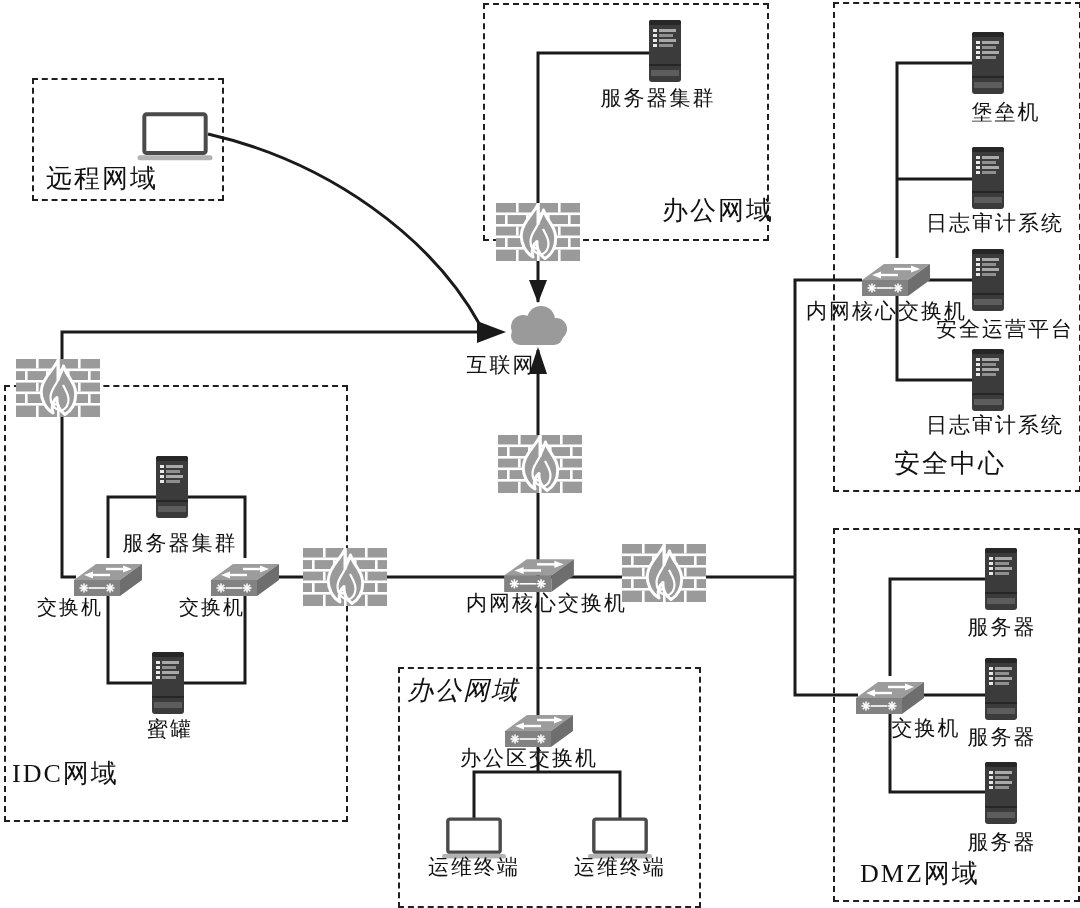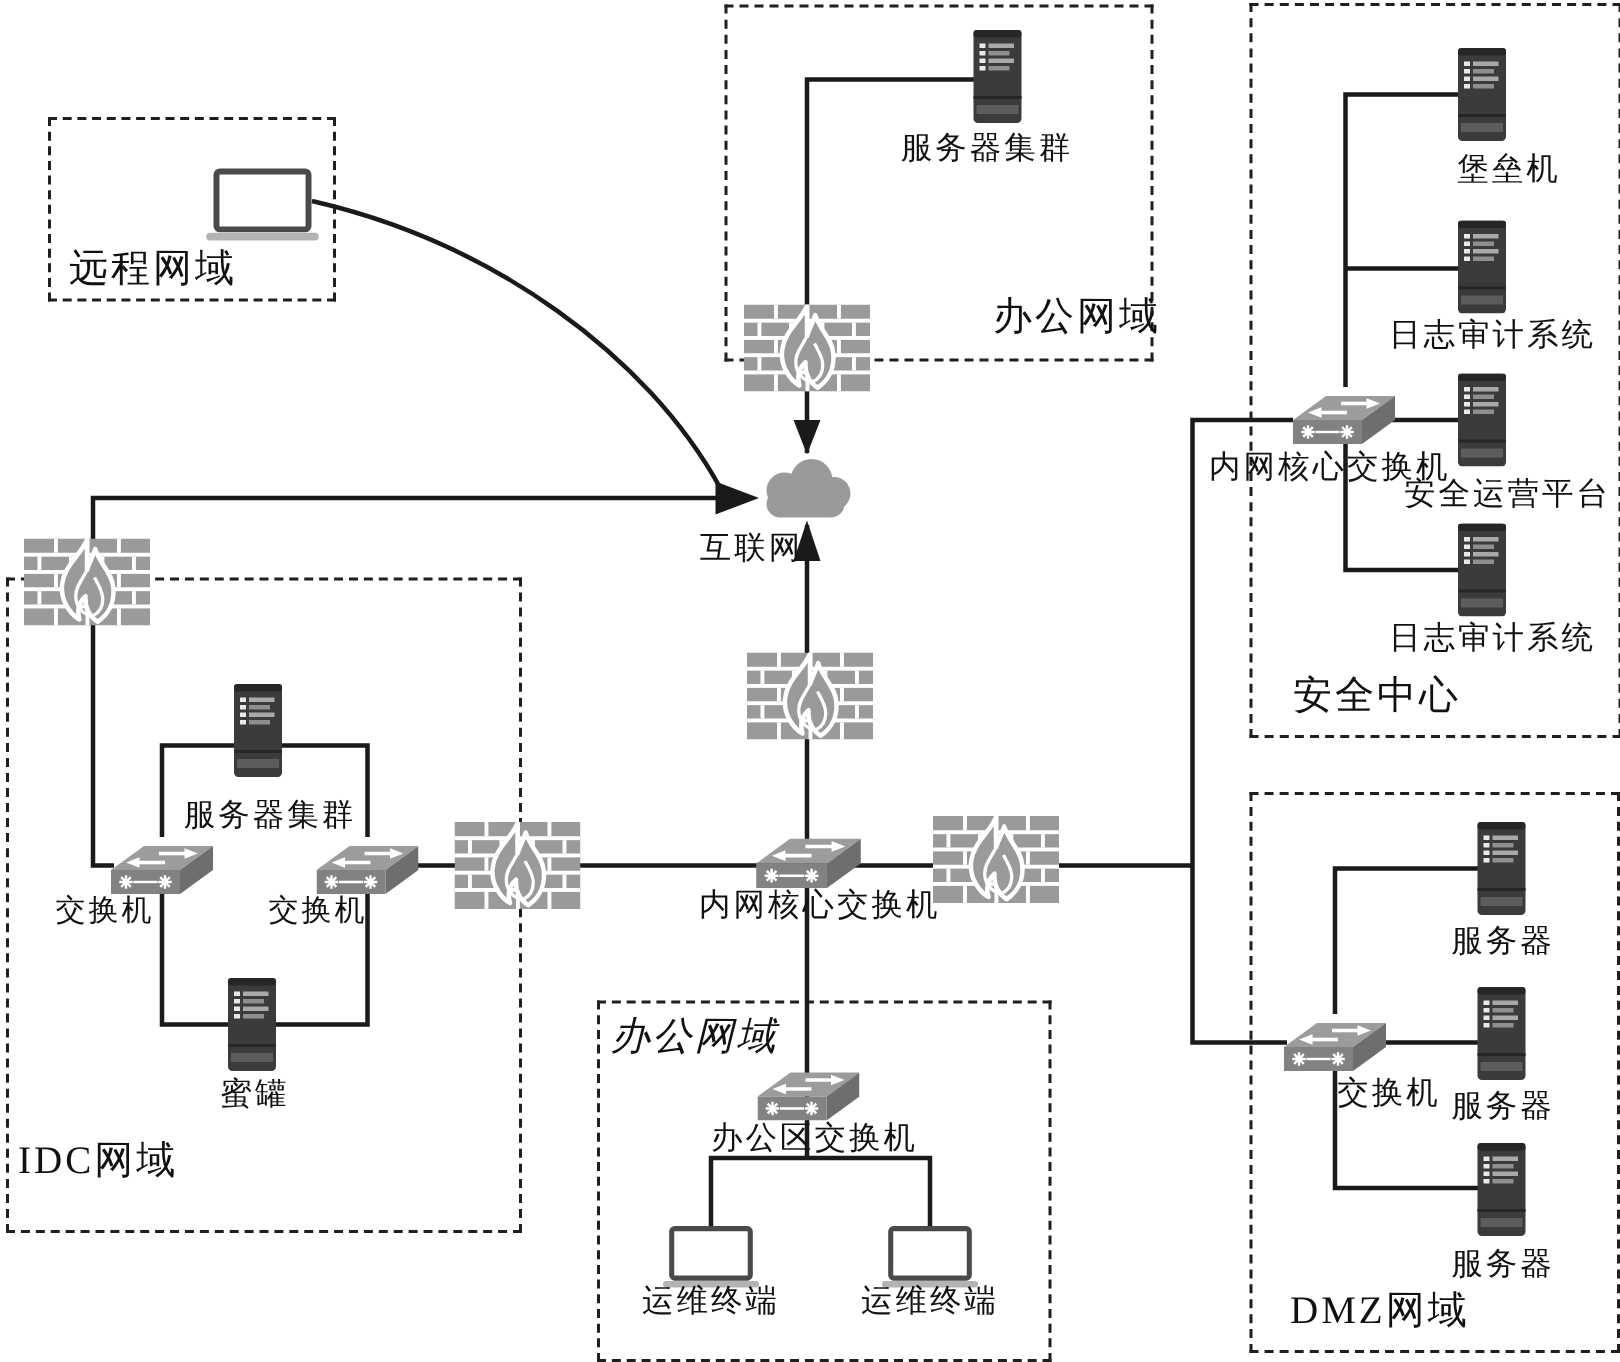--- a/index.html
+++ b/index.html
@@ -270,7 +270,7 @@
 
   <div class="lbl zone-lbl" style="left:46px;top:165px;">远程网域</div>
   <div class="lbl zone-lbl" style="left:662px;top:197px;">办公网域</div>
-  <div class="lbl zone-lbl" style="left:862px;top:450px;">安全中心</div>
+  <div class="lbl zone-lbl" style="left:894px;top:450px;">安全中心</div>
   <div class="lbl zone-lbl" style="left:12px;top:760px;">IDC网域</div>
   <div class="lbl zone-lbl" style="left:407px;top:677px;font-style:italic;">办公网域</div>
   <div class="lbl zone-lbl" style="left:860px;top:860px;">DMZ网域</div>

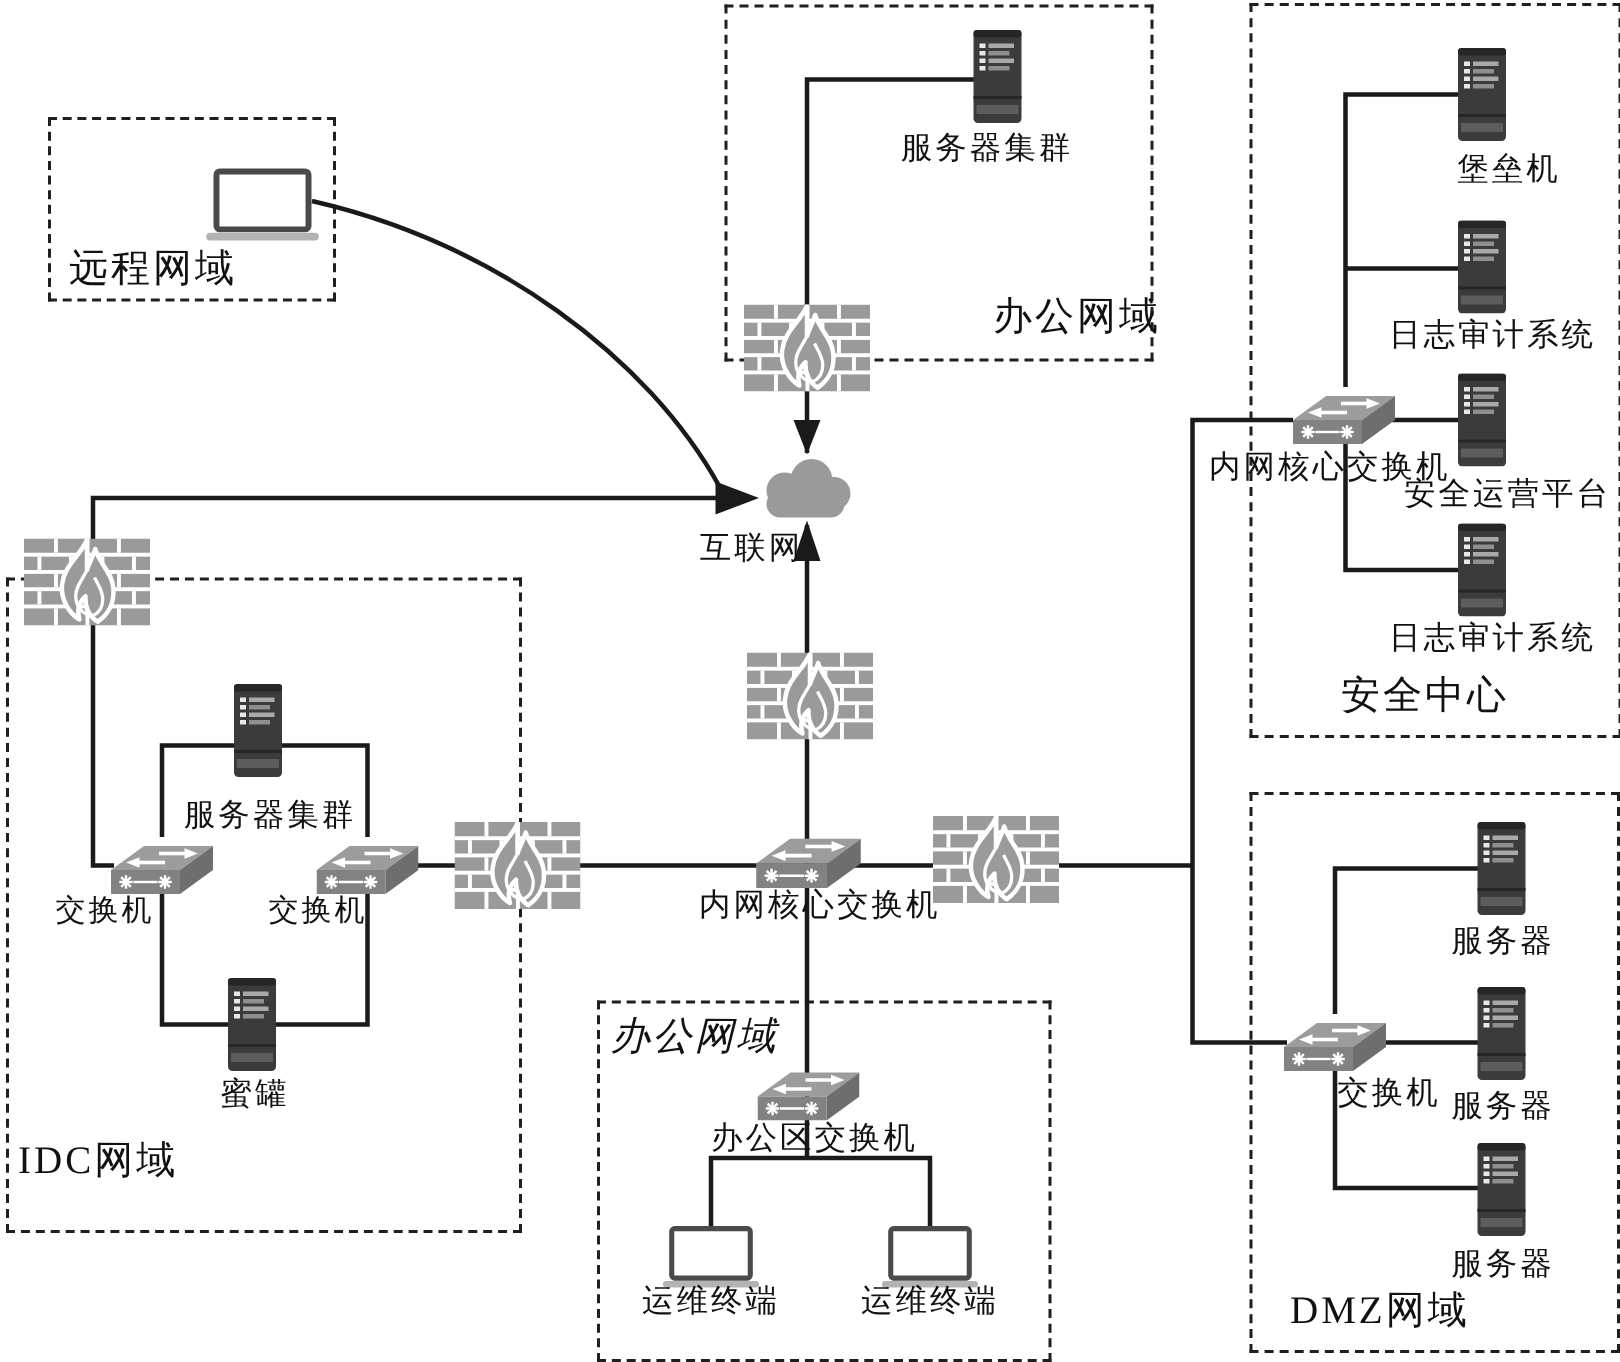--- a/index.html
+++ b/index.html
@@ -282,7 +282,7 @@
   <div class="lbl" style="left:34px;top:596px;width:72px;font-size:20px;">交换机</div>
   <div class="lbl" style="left:176px;top:596px;width:72px;font-size:20px;">交换机</div>
   <div class="lbl" style="left:134px;top:718px;width:72px;">蜜罐</div>
-  <div class="lbl" style="left:474px;top:747px;width:134px;">办公区交换机</div>
+  <div class="lbl" style="left:460px;top:747px;width:134px;">办公区交换机</div>
   <div class="lbl" style="left:428px;top:856px;width:92px;">运维终端</div>
   <div class="lbl" style="left:574px;top:856px;width:92px;">运维终端</div>
   <div class="lbl" style="left:806px;top:300px;width:160px;">内网核心交换机</div>

